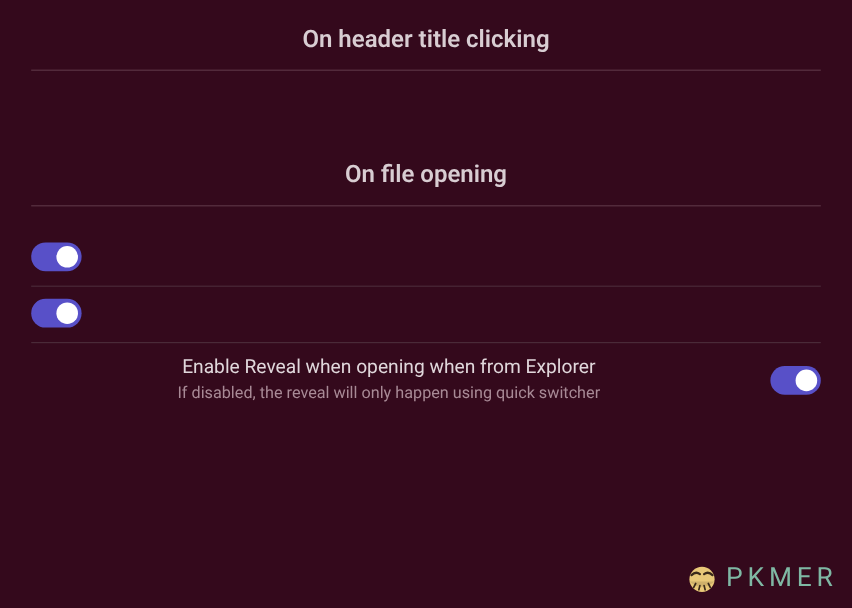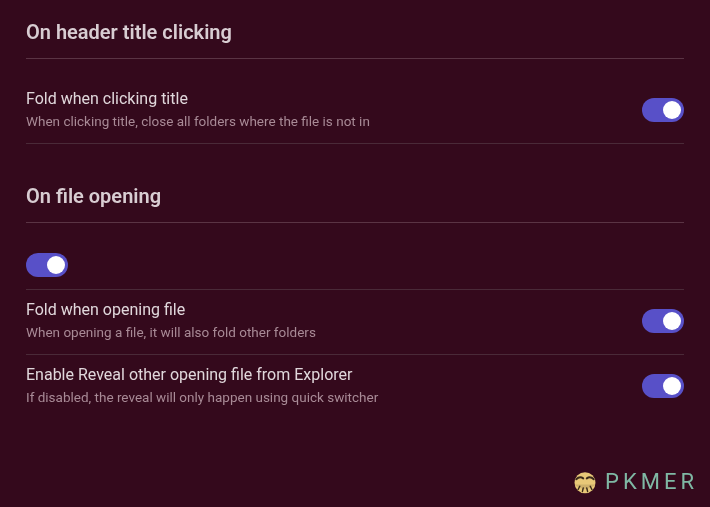--- a/index.html
+++ b/index.html
@@ -14,6 +14,7 @@
   }
   .content {
     padding: 20px 26px 0 26px;
+    text-align: center;
   }
   .section-header {
     font-size: 20px;

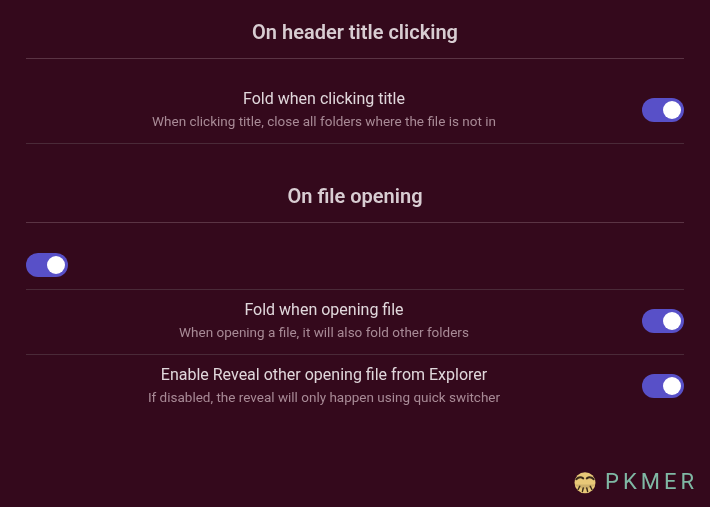--- a/index.html
+++ b/index.html
@@ -99,15 +99,6 @@
   <div class="section-header first">On header title clicking</div>
   <hr class="section-rule">
 
-  <div class="setting-row">
-    <div class="setting-text">
-      <div class="setting-title">Fold when clicking title</div>
-      <div class="setting-desc">When clicking title, close all folders where the file is not in</div>
-    </div>
-    <div class="toggle toggle-on">
-      <div class="toggle-knob"></div>
-    </div>
-  </div>
 
   <div class="gap"></div>
 

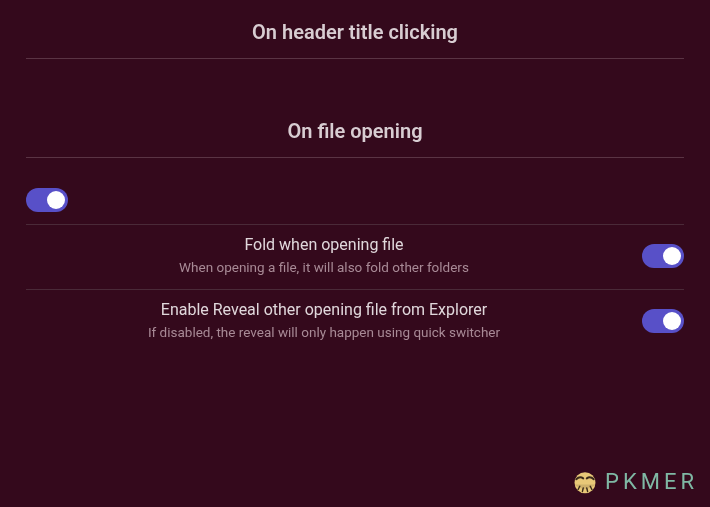--- a/index.html
+++ b/index.html
@@ -21,7 +21,7 @@
     font-weight: 600;
     color: #d8cdd2;
     padding-bottom: 14px;
-    margin-top: 10px;
+    margin-top: 24px;
   }
   .section-header.first { margin-top: 0; }
   .section-rule {

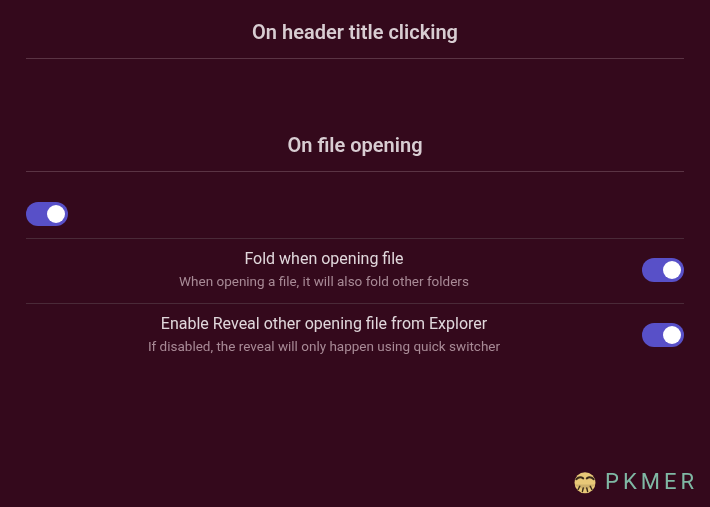--- a/index.html
+++ b/index.html
@@ -112,10 +112,6 @@
   </div>
 
   <div class="setting-row">
-    <div class="setting-text">
-      <div class="setting-title">Fold when opening file</div>
-      <div class="setting-desc">When opening a file, it will also fold other folders</div>
-    </div>
     <div class="toggle toggle-on">
       <div class="toggle-knob"></div>
     </div>

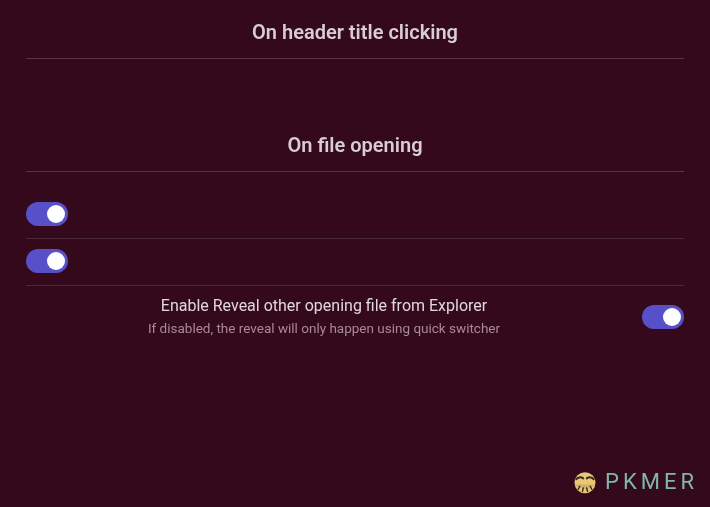--- a/index.html
+++ b/index.html
@@ -119,7 +119,7 @@
 
   <div class="setting-row last">
     <div class="setting-text">
-      <div class="setting-title">Enable Reveal other opening file from Explorer</div>
+      <div class="setting-title">Enable Reveal when opening when from Explorer</div>
       <div class="setting-desc">If disabled, the reveal will only happen using quick switcher</div>
     </div>
     <div class="toggle toggle-on">

